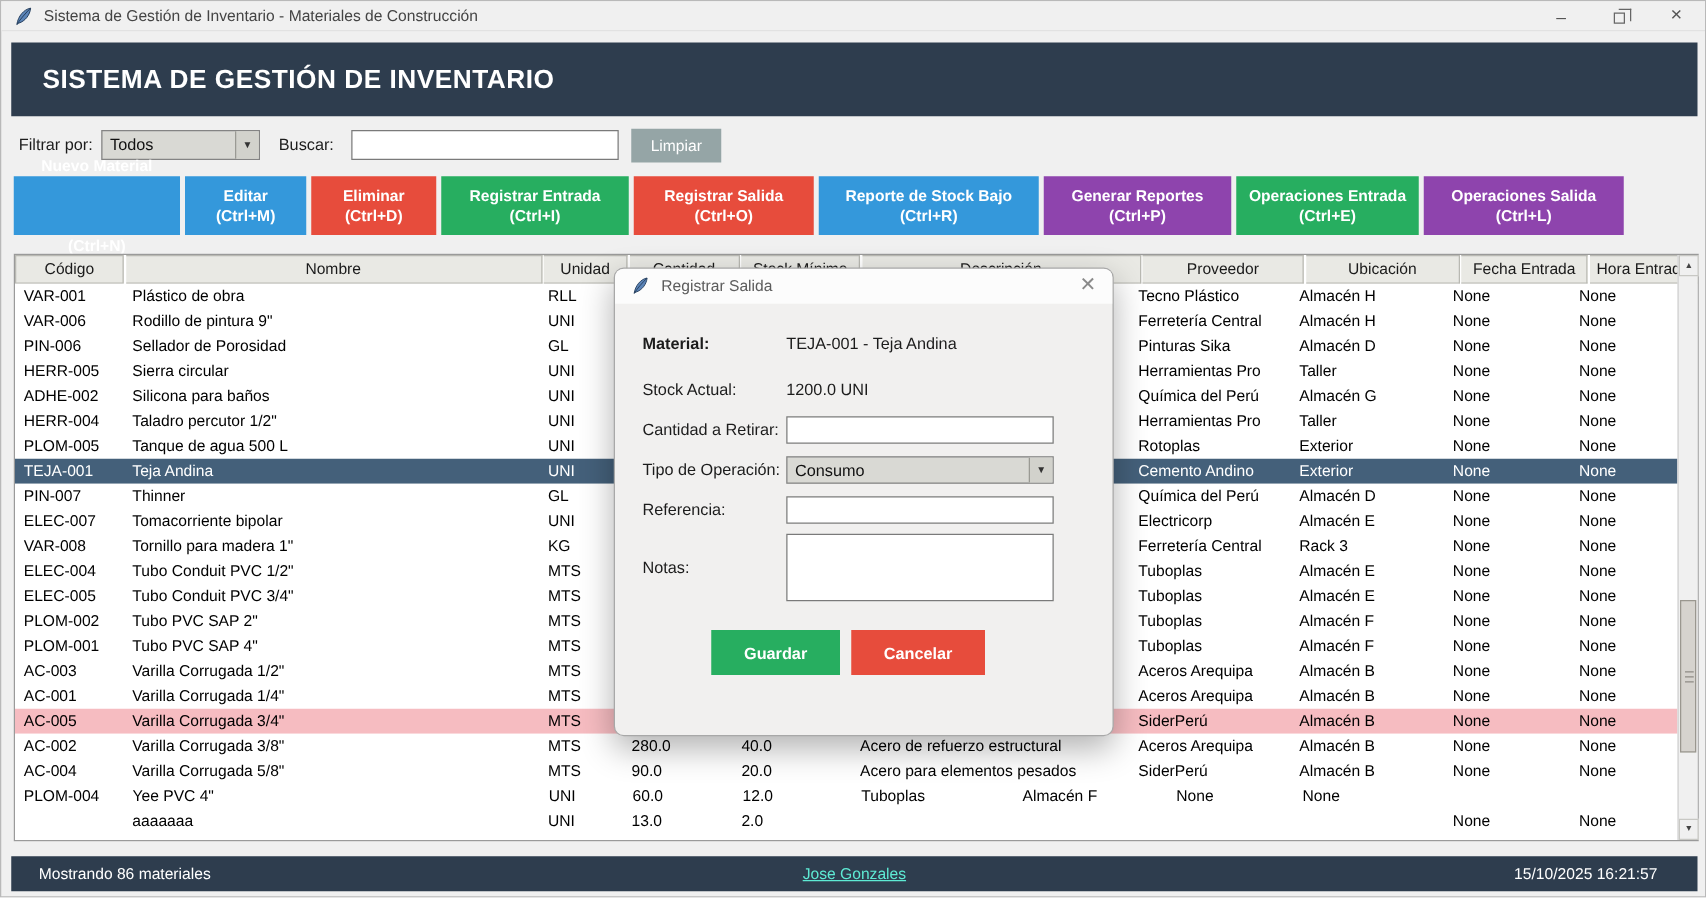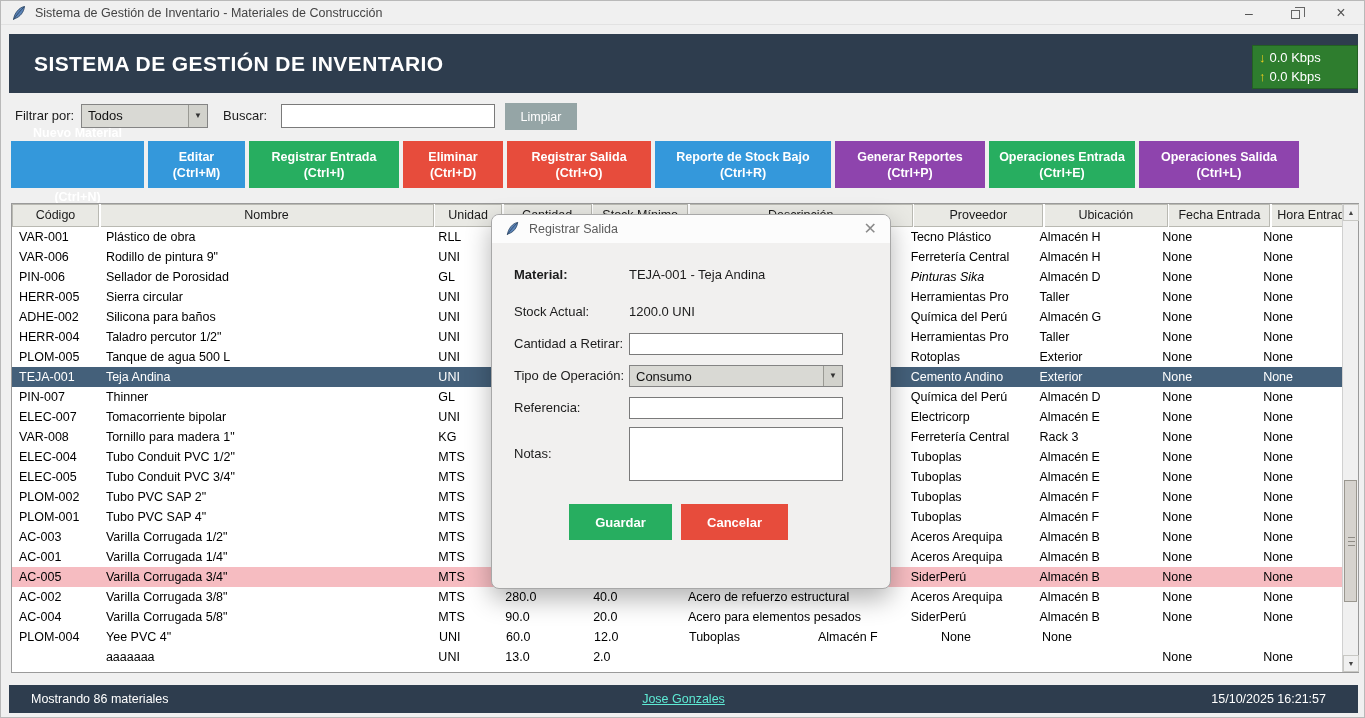--- a/index.html
+++ b/index.html
@@ -116,10 +116,6 @@
 
   <div class="banner">
     <h1>SISTEMA DE GESTIÓN DE INVENTARIO</h1>
-    <div class="netmon">
-      <div><span class="arr">↓</span><span>0.0 Kbps</span></div>
-      <div><span class="arr">↑</span><span>0.0 Kbps</span></div>
-    </div>
   </div>
 
   <div class="filterbar">

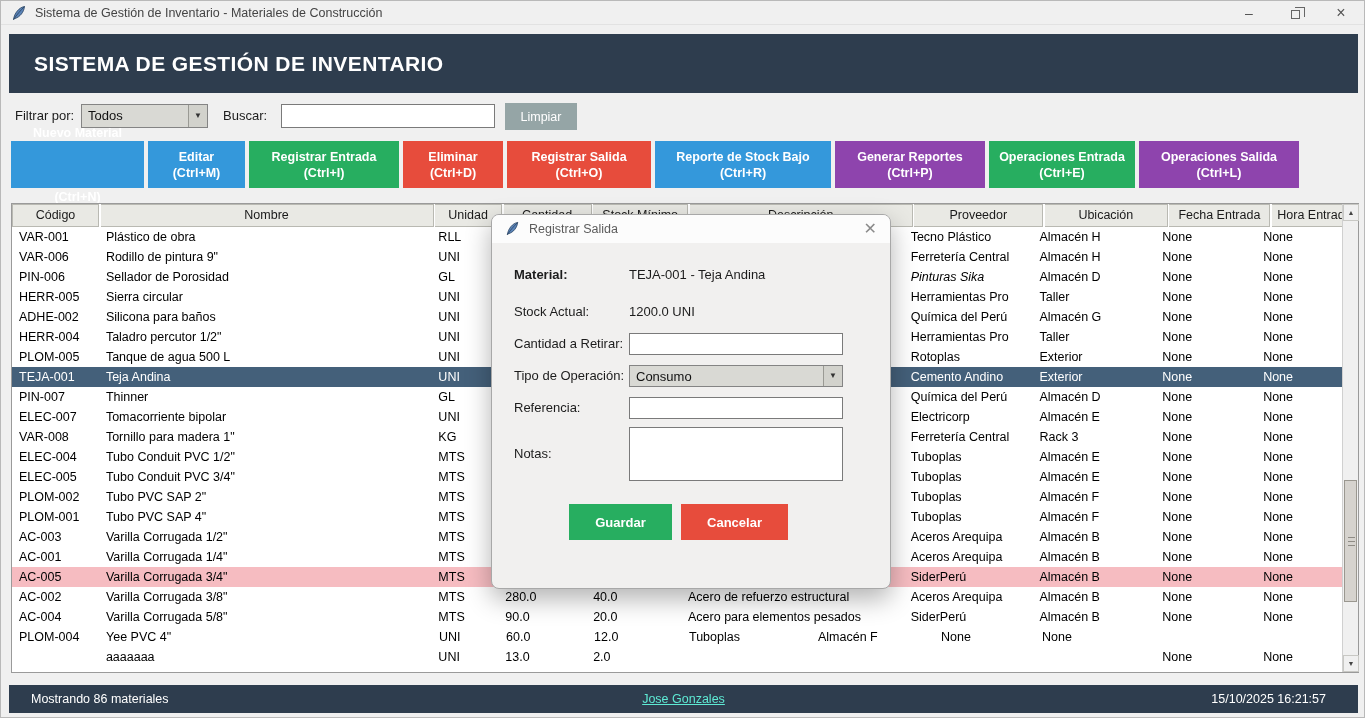--- a/index.html
+++ b/index.html
@@ -138,13 +138,13 @@
         <span>Editar</span>
         <span>(Ctrl+M)</span>
       </div>
+      <div class="tbtn" style="width: 100px; background: rgb(231, 76, 60);">
+        <span>Eliminar</span>
+        <span>(Ctrl+D)</span>
+      </div>
       <div class="tbtn" style="width: 150px; background: rgb(39, 174, 96);">
         <span>Registrar Entrada</span>
         <span>(Ctrl+I)</span>
-      </div>
-      <div class="tbtn" style="width: 100px; background: rgb(231, 76, 60);">
-        <span>Eliminar</span>
-        <span>(Ctrl+D)</span>
       </div>
       <div class="tbtn" style="width: 144px; background: rgb(231, 76, 60);">
         <span>Registrar Salida</span>

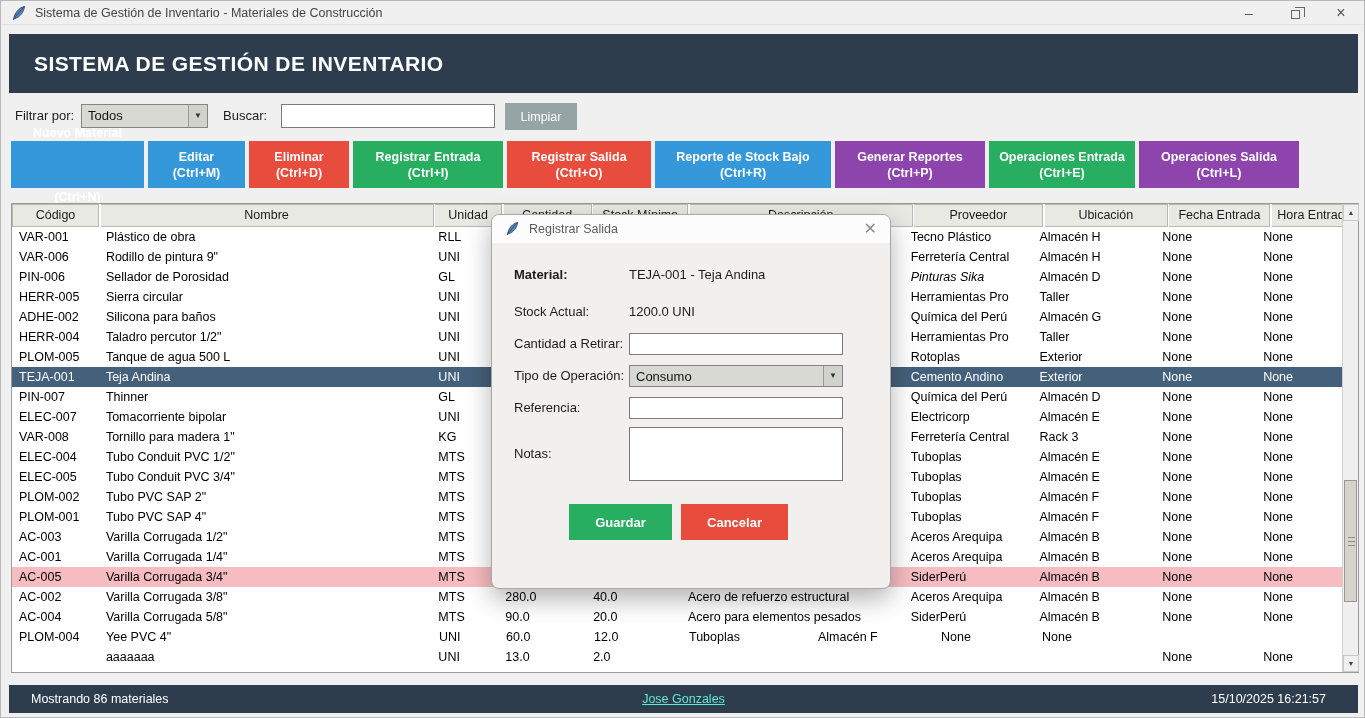--- a/index.html
+++ b/index.html
@@ -213,7 +213,7 @@
           <div class="tcell" style="width: 88px;"></div>
           <div class="tcell" style="width: 95px;"></div>
           <div class="tcell" style="width: 223px;"></div>
-          <div class="tcell" style="width: 129px; font-style: italic;">Pinturas Sika</div>
+          <div class="tcell" style="width: 129px;">Pinturas Sika</div>
           <div class="tcell" style="width: 123px;">Almacén D</div>
           <div class="tcell" style="width: 101px;">None</div>
           <div class="tcell" style="width: 86px;">None</div>

